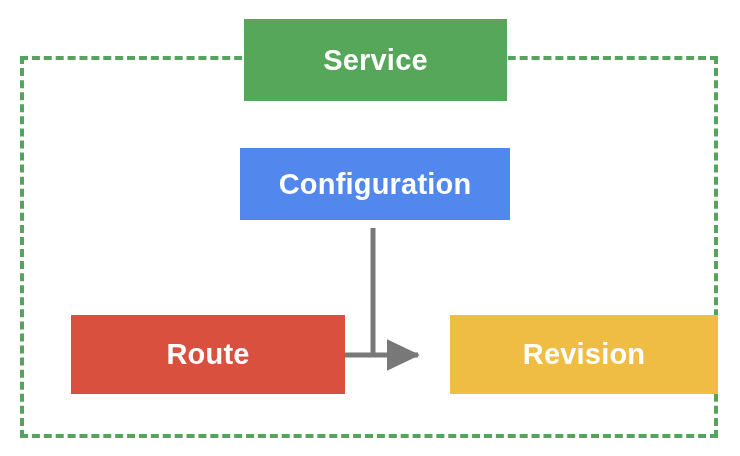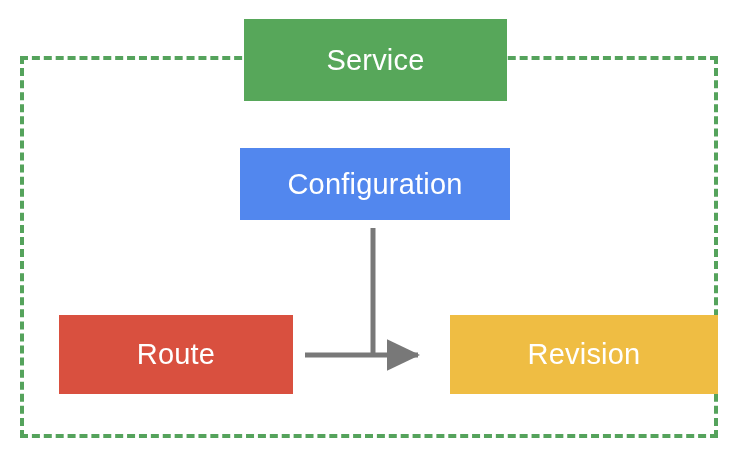--- a/index.html
+++ b/index.html
@@ -57,7 +57,7 @@
   .node-label {
     color: #ffffff;
     font-family: "Liberation Sans", sans-serif;
-    font-weight: normal;
+    font-weight: bold;
     font-size: 29px;
     letter-spacing: 0.2px;
     line-height: 1;

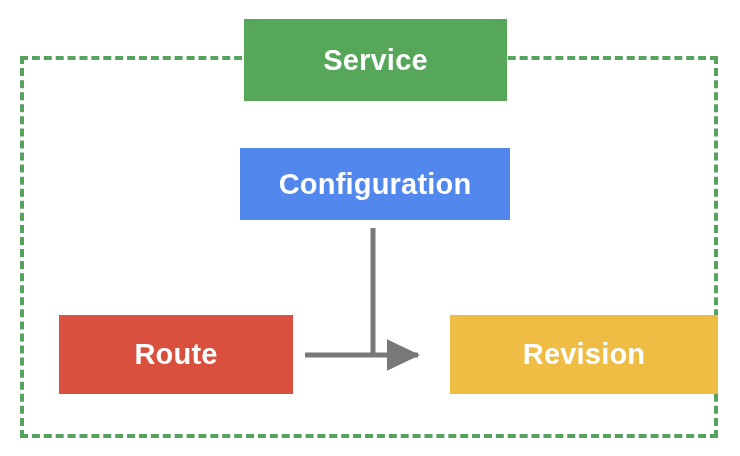--- a/index.html
+++ b/index.html
@@ -78,9 +78,9 @@
     height: 72px;
   }
   .node-route {
-    left: 59px;
+    left: 71px;
     top: 315px;
-    width: 234px;
+    width: 274px;
     height: 79px;
   }
   .node-revision {

